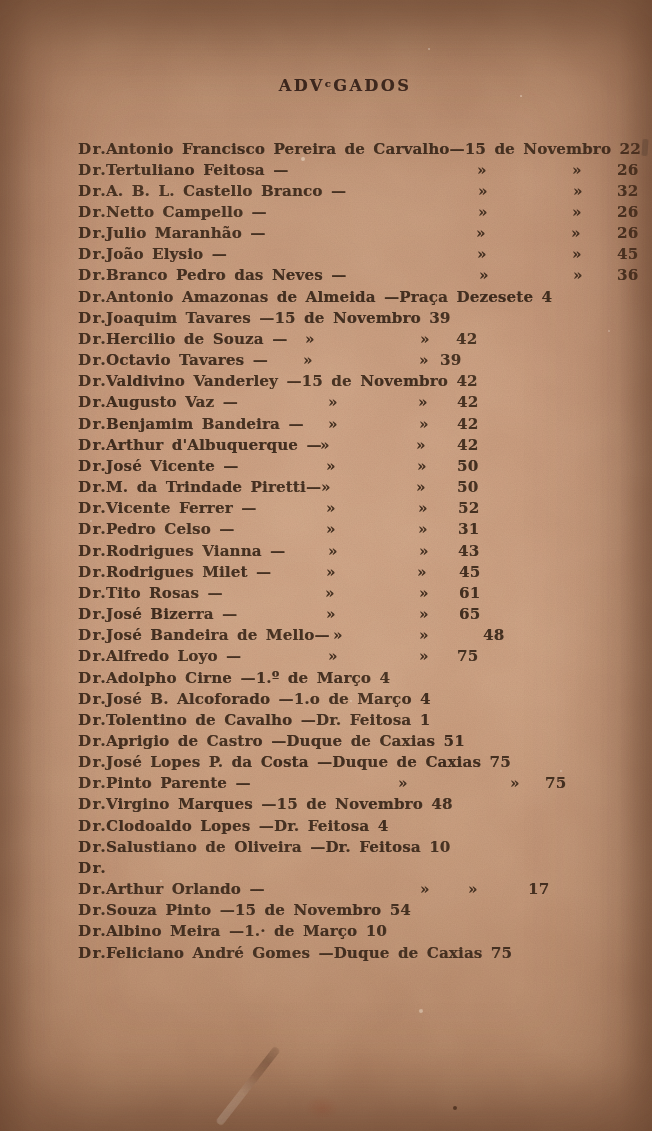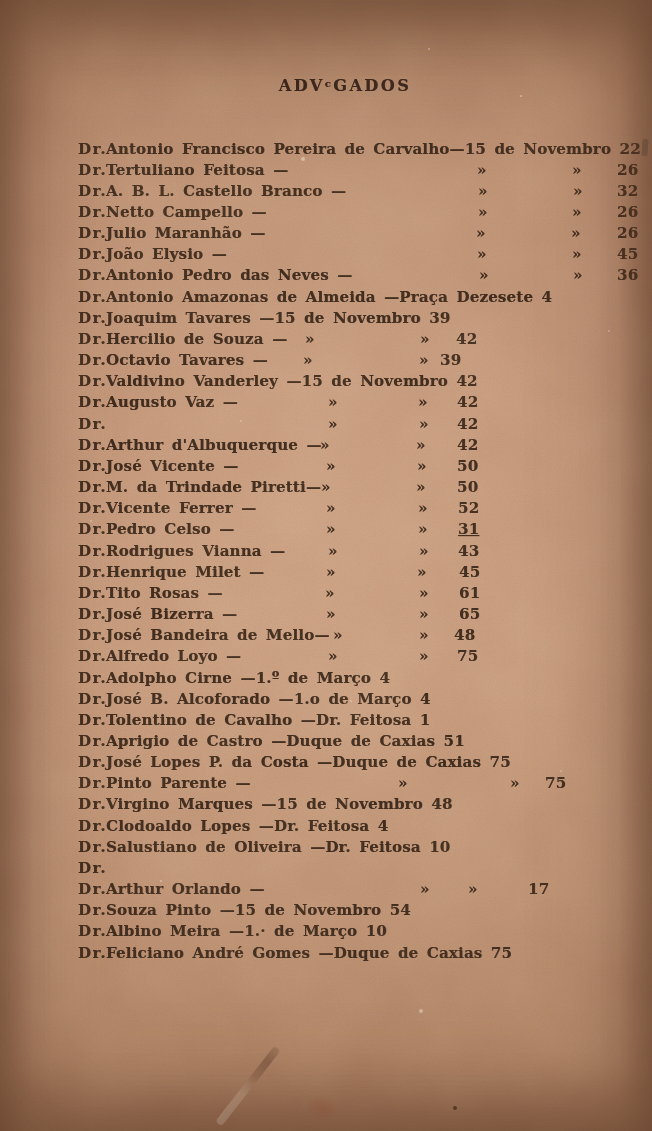--- a/index.html
+++ b/index.html
@@ -130,7 +130,7 @@
       </div>
       <div class="row" style="top: 265.46px;">
         <span class="prefix">Dr.</span>
-        <span class="name">Antonio Pedro das Neves —</span>
+        <span class="name">Branco Pedro das Neves —</span>
         <span class="mark" style="left: 479px;">»</span>
         <span class="mark" style="left: 573px;">»</span>
         <span class="mark" style="left: 617px;">36</span>

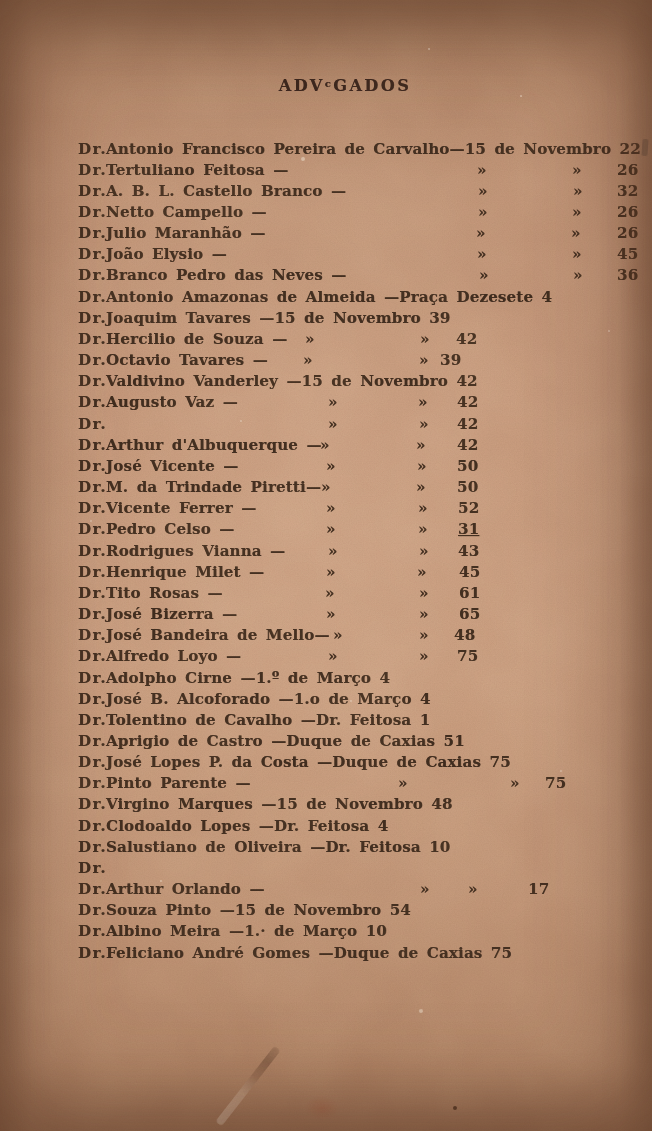--- a/index.html
+++ b/index.html
@@ -170,6 +170,7 @@
       </div>
       <div class="row" style="top: 413.58px;">
         <span class="prefix">Dr.</span>
+        <span class="name">Benjamim Bandeira —</span>
         <span class="mark" style="left: 328px;">»</span>
         <span class="mark" style="left: 419px;">»</span>
         <span class="mark" style="left: 457px;">42</span>

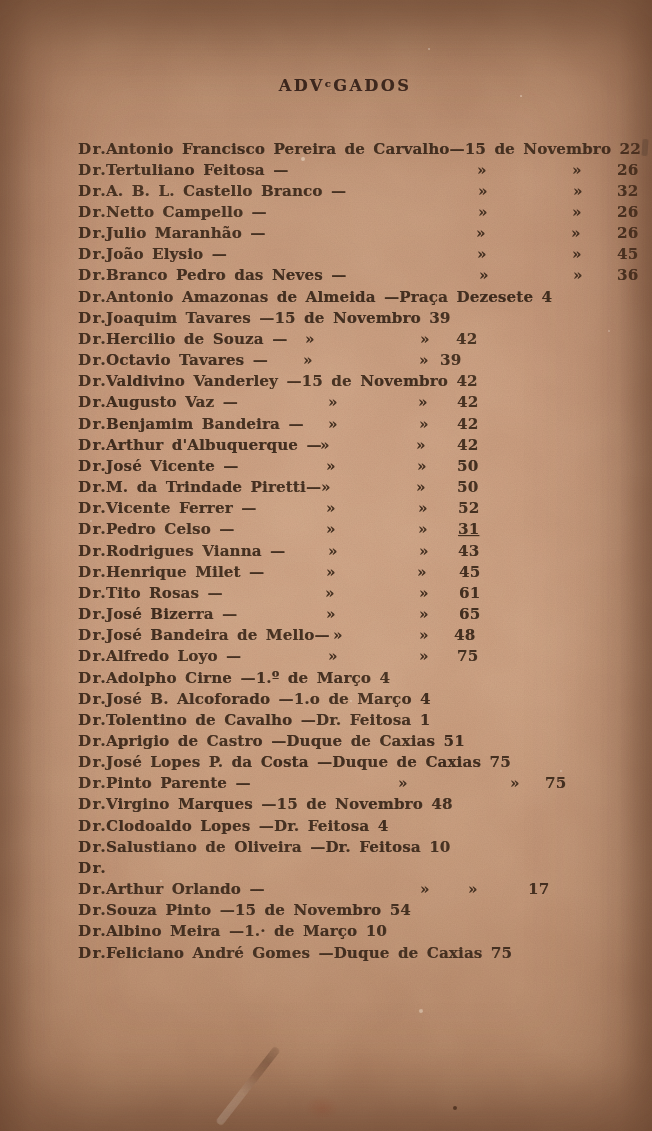--- a/index.html
+++ b/index.html
@@ -208,7 +208,7 @@
         <span class="name">Pedro Celso —</span>
         <span class="mark" style="left: 326px;">»</span>
         <span class="mark" style="left: 418px;">»</span>
-        <span class="mark" style="left: 458px; text-decoration: underline;">31</span>
+        <span class="mark" style="left: 458px;">31</span>
       </div>
       <div class="row" style="top: 540.54px;">
         <span class="prefix">Dr.</span>

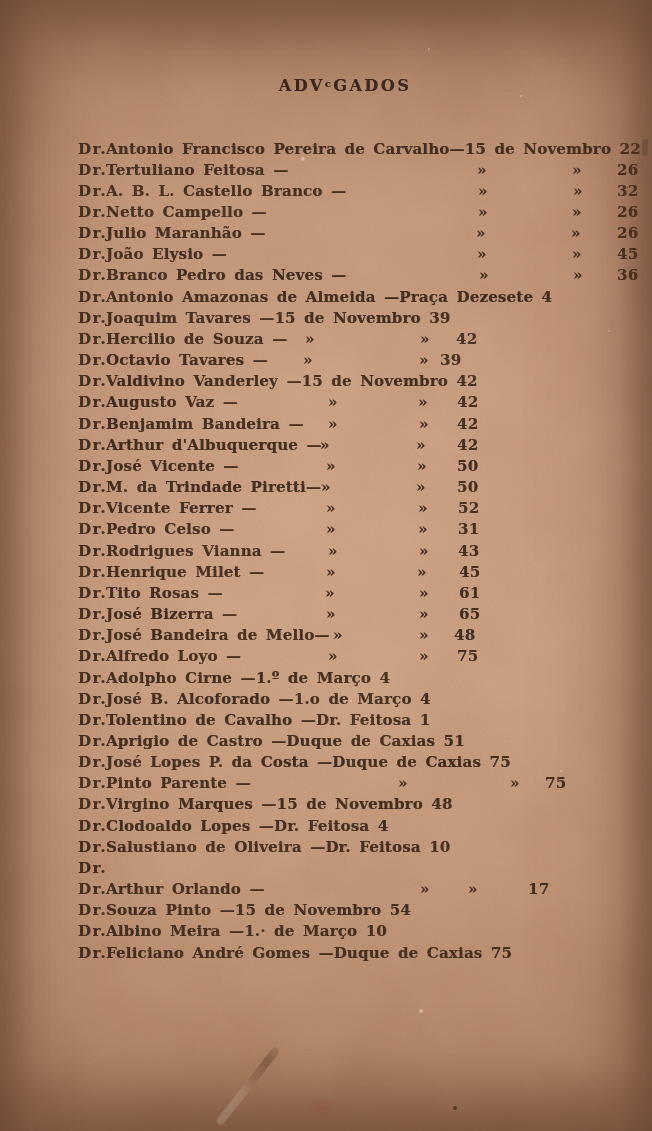--- a/index.html
+++ b/index.html
@@ -219,7 +219,7 @@
       </div>
       <div class="row" style="top: 561.7px;">
         <span class="prefix">Dr.</span>
-        <span class="name">Henrique Milet —</span>
+        <span class="name">Rodrigues Milet —</span>
         <span class="mark" style="left: 326px;">»</span>
         <span class="mark" style="left: 417px;">»</span>
         <span class="mark" style="left: 459px;">45</span>

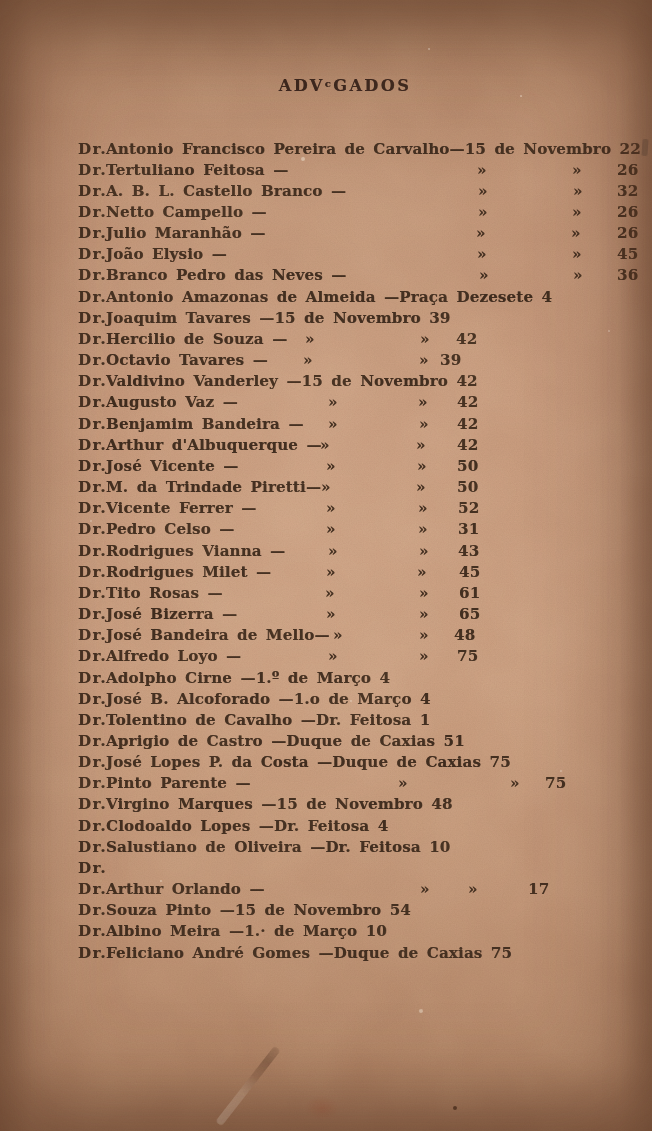--- a/index.html
+++ b/index.html
@@ -243,7 +243,7 @@
         <span class="name">José Bandeira de Mello—</span>
         <span class="mark" style="left: 333px;">»</span>
         <span class="mark" style="left: 419px;">»</span>
-        <span class="mark" style="left: 454px; text-align: center;">48</span>
+        <span class="mark" style="left: 483px; text-align: center;">48</span>
       </div>
       <div class="row" style="top: 646.34px;">
         <span class="prefix">Dr.</span>

